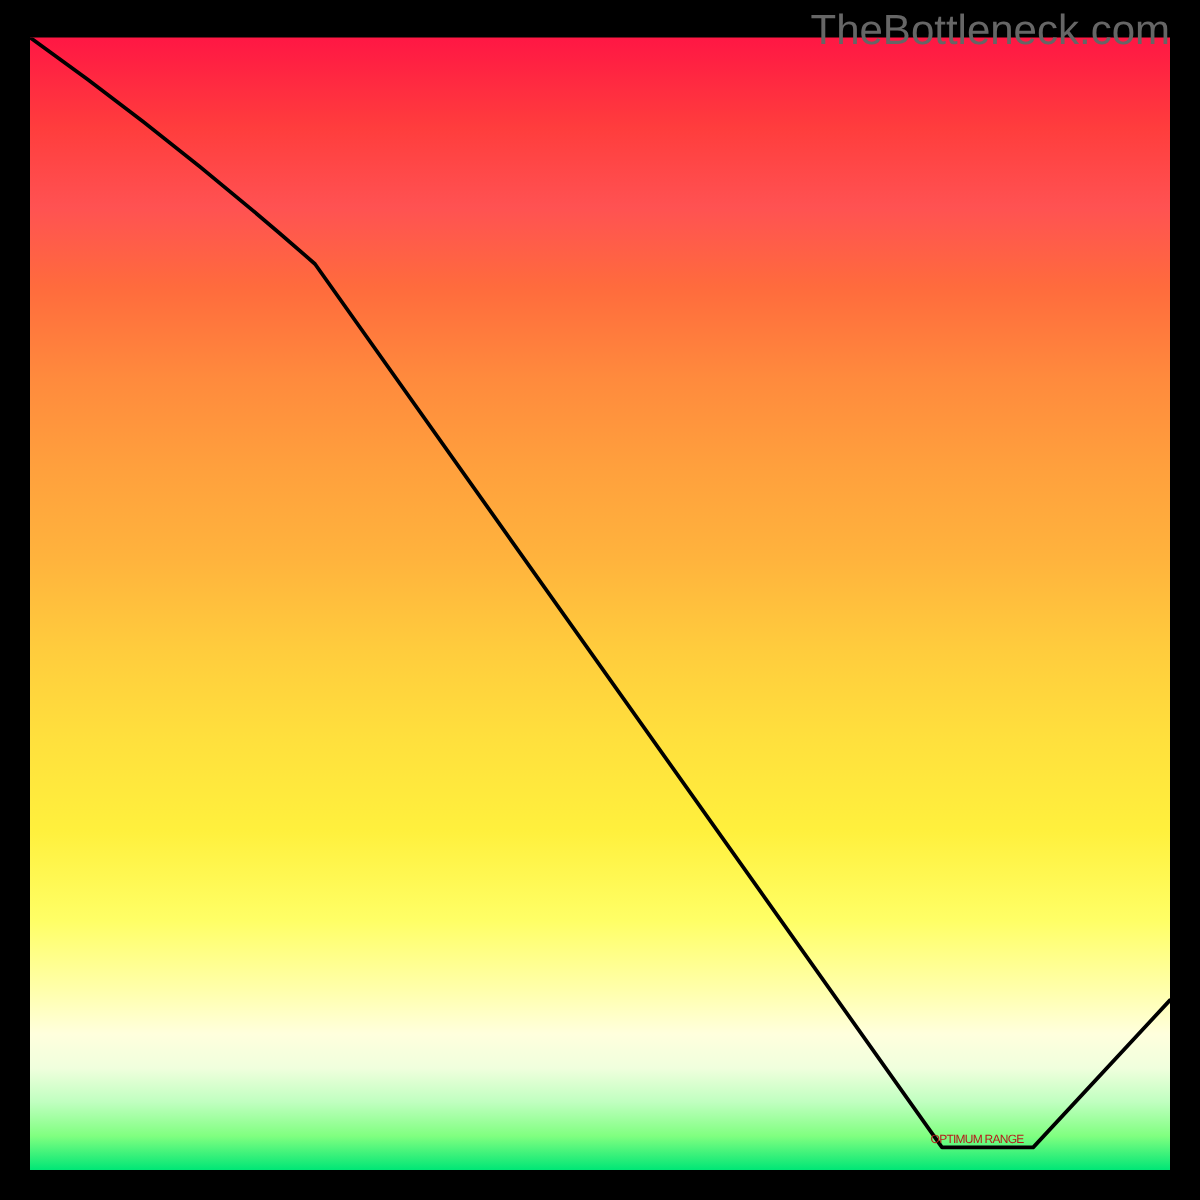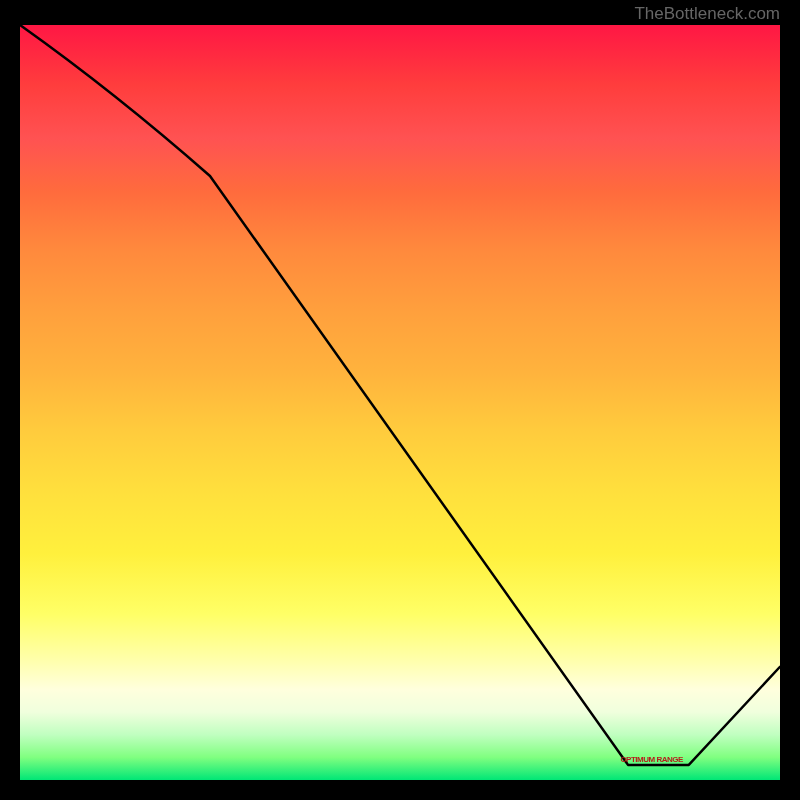--- a/index.html
+++ b/index.html
@@ -16,7 +16,7 @@
     top: 4px;
     right: 20px;
     color: #666;
-    font-size: 17px;
+    font-size: 28px;
     font-family: Arial, sans-serif;
     z-index: 10;
   }

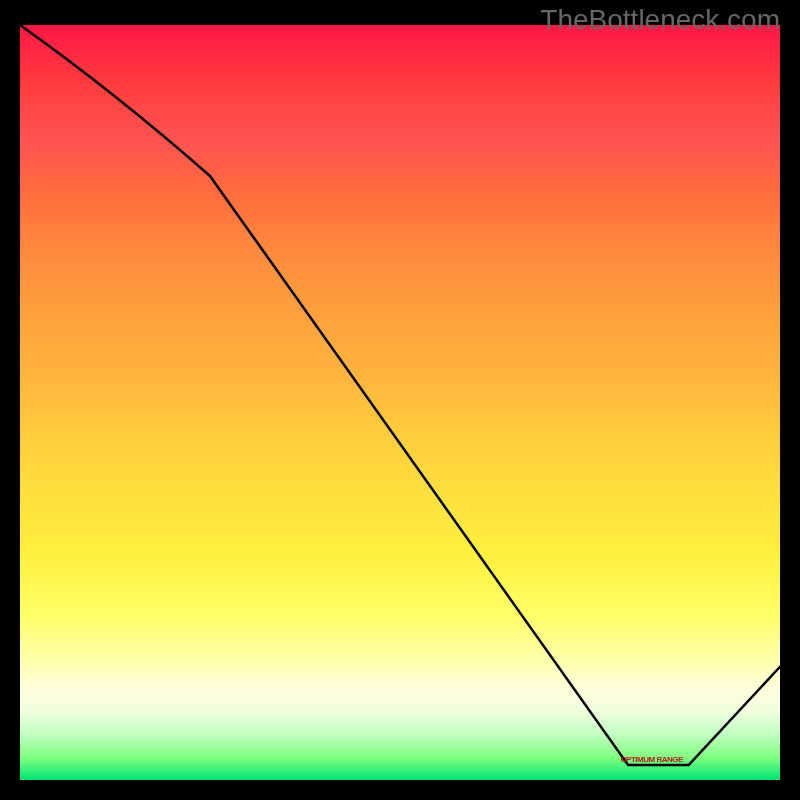--- a/index.html
+++ b/index.html
@@ -57,7 +57,7 @@
     position: absolute;
     color: #b71c1c;
     font-size: 8px;
-    font-weight: bold;
+    font-weight: normal;
     font-family: Arial, sans-serif;
     letter-spacing: -0.5px;
     white-space: nowrap;

